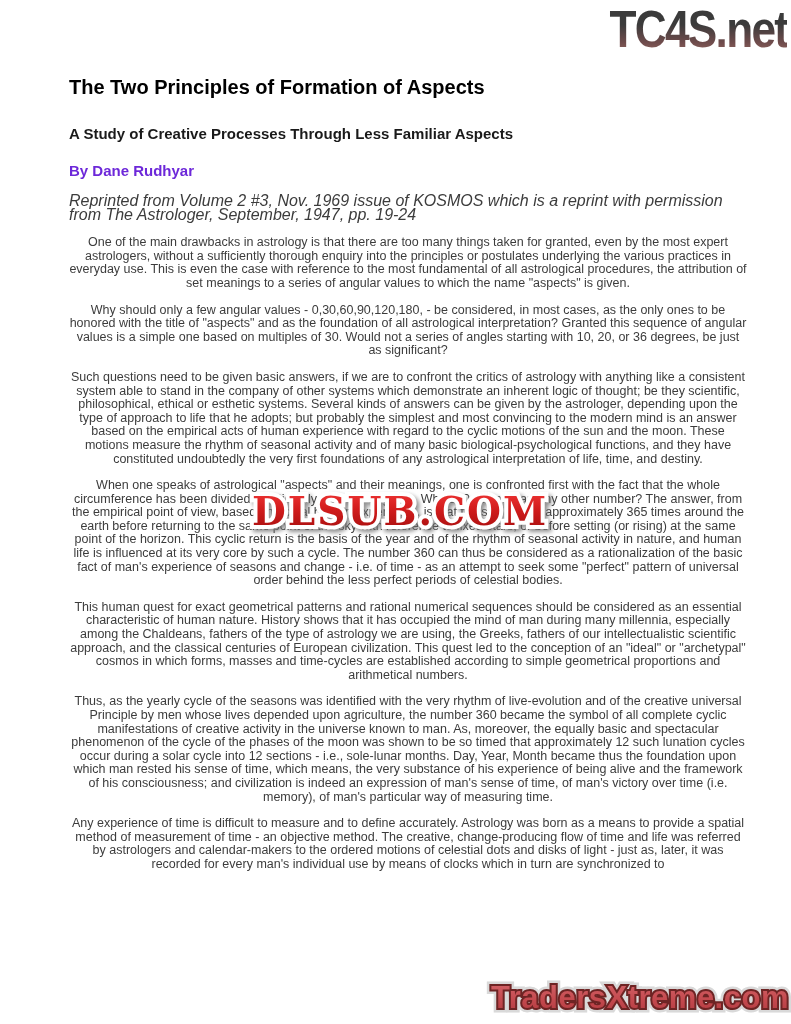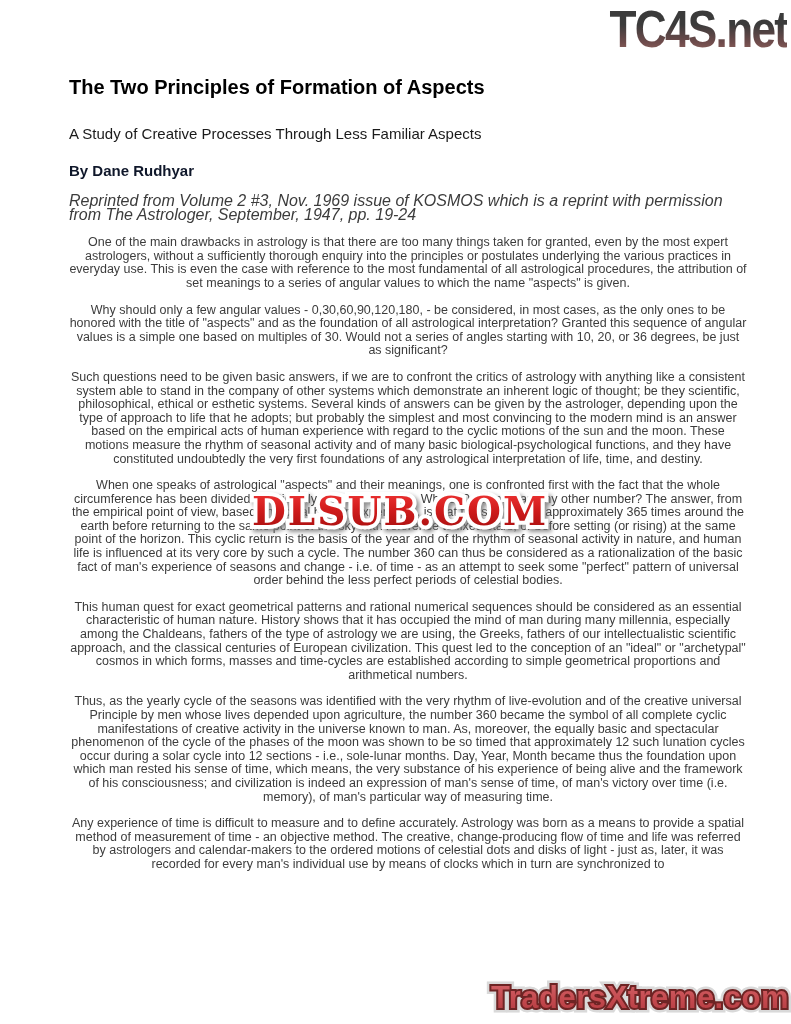--- a/index.html
+++ b/index.html
@@ -43,7 +43,7 @@
   }
   .subtitle{
     font-size:15px;line-height:17px;
-    font-weight:normal;color:#1a1a1a;
+    font-weight:bold;color:#1a1a1a;
     margin:0 0 20px 0;
   }
   .byline{

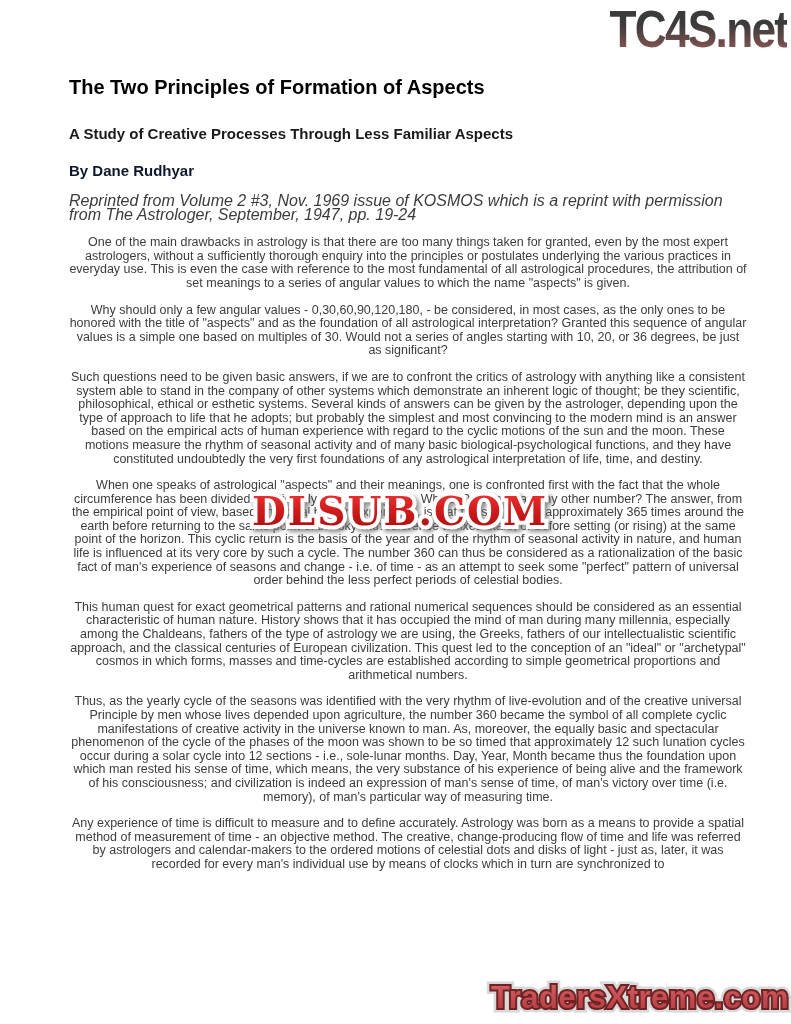--- a/index.html
+++ b/index.html
@@ -48,7 +48,7 @@
   }
   .byline{
     font-size:15px;line-height:17px;
-    font-weight:bold;color:#0f172a;
+    font-weight:bold;color:#6d28d9;
     margin:0 0 15px 0;
   }
   .reprint{

